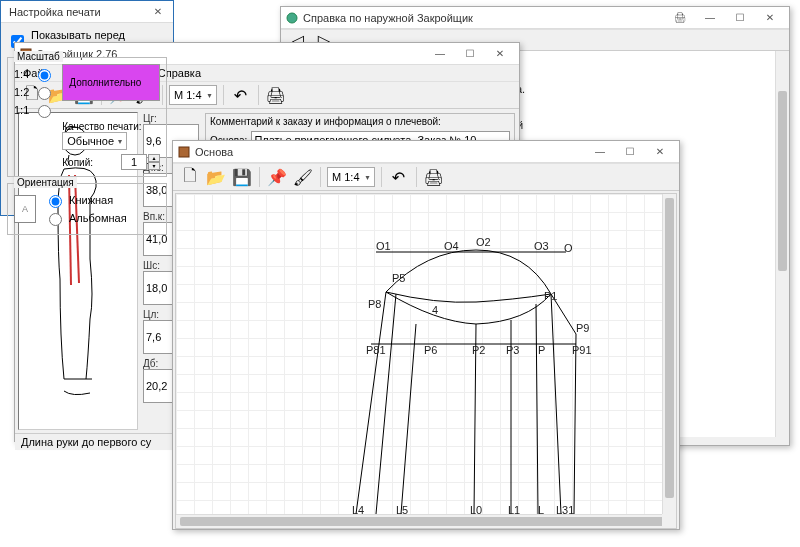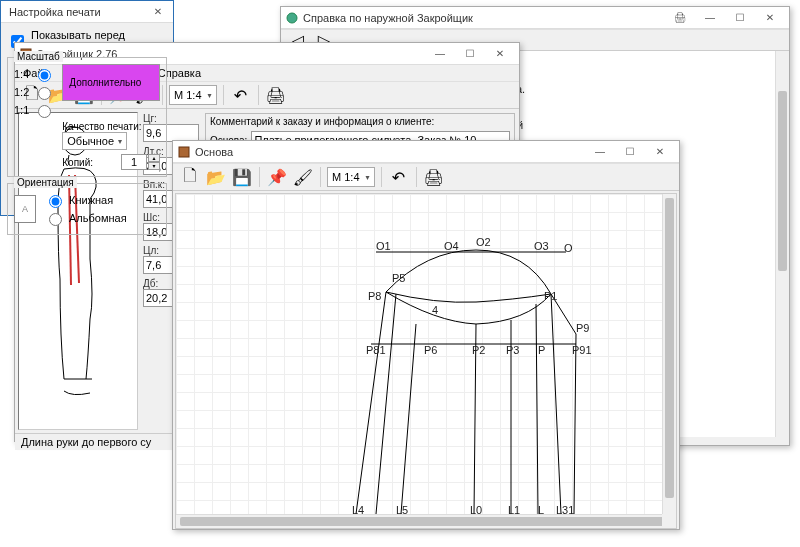--- a/index.html
+++ b/index.html
@@ -188,7 +188,7 @@
         </div>
     </div>
     <div class="comment-box">
-      <div>Комментарий к заказу и информация о клиенте:</div>
+      <div>Комментарий к заказу и информация о плечевой:</div>
       <div class="comment-row">
         <span>Основа:</span>
         <input value="Платье прилегающего силуэта. Заказ № 10" style="">

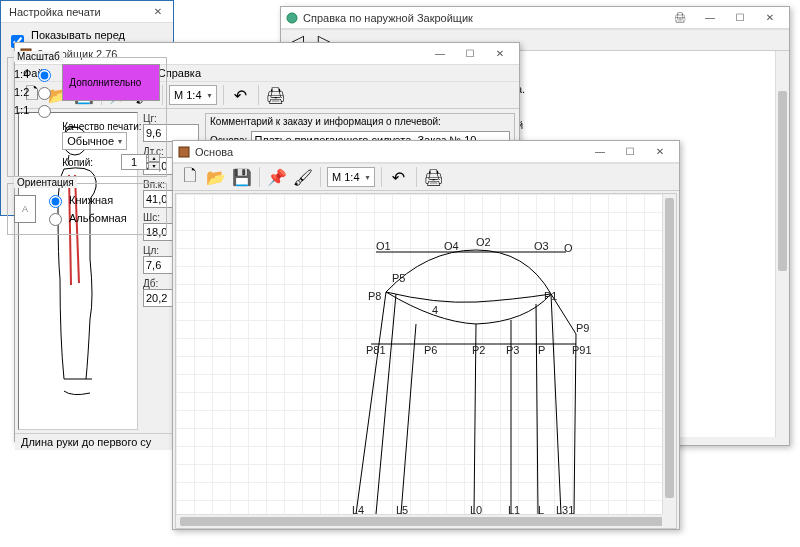--- a/index.html
+++ b/index.html
@@ -34,7 +34,7 @@
   .fields-col { display: flex; flex-direction: column; gap: 4px; padding: 4px 2px; }
   .fld { display: flex; flex-direction: column; font-size: 10px; }
   .fld label { color: #333; }
-  .fld input { width: 56px; height: 18px; border: 1px solid #999; font-size: 11px; padding: 0 2px; }
+  .fld input { width: 56px; height: 18px; border: 1px solid #999; font-size: 11px; padding: 16px 2px; }
   .comment-box { flex: 1; border: 1px solid #bbb; margin: 4px; font-size: 10px; padding: 2px 4px; background: #f0f0f0; }
   .comment-row { display: flex; align-items: center; gap: 4px; margin-top: 4px; }
   .comment-row input { flex: 1; height: 18px; border: 1px solid #999; font-size: 11px; padding: 0 2px; background: #fff; }

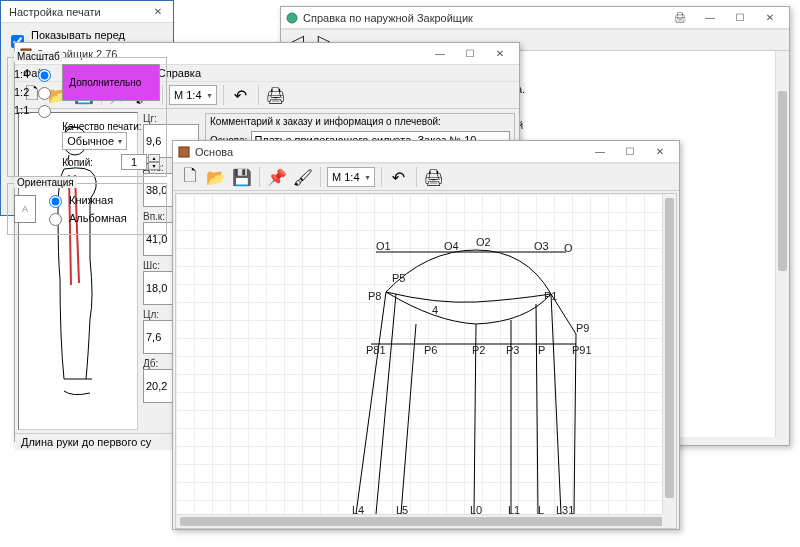--- a/index.html
+++ b/index.html
@@ -253,7 +253,7 @@
     <span class="pt-label" style="left:332px;top:46px;margin-left:26px;">O3</span>
     <span class="pt-label" style="left:388px;top:48px;">O</span>
     <span class="pt-label" style="left:216px;top:78px;">P5</span>
-    <span class="pt-label" style="left:192px;top:96px;">P8</span>
+    <span class="pt-label" style="left:192px;top:104px;">P8</span>
     <span class="pt-label" style="left:256px;top:110px;">4</span>
     <span class="pt-label" style="left:368px;top:96px;">P1</span>
     <span class="pt-label" style="left:400px;top:128px;">P9</span>

